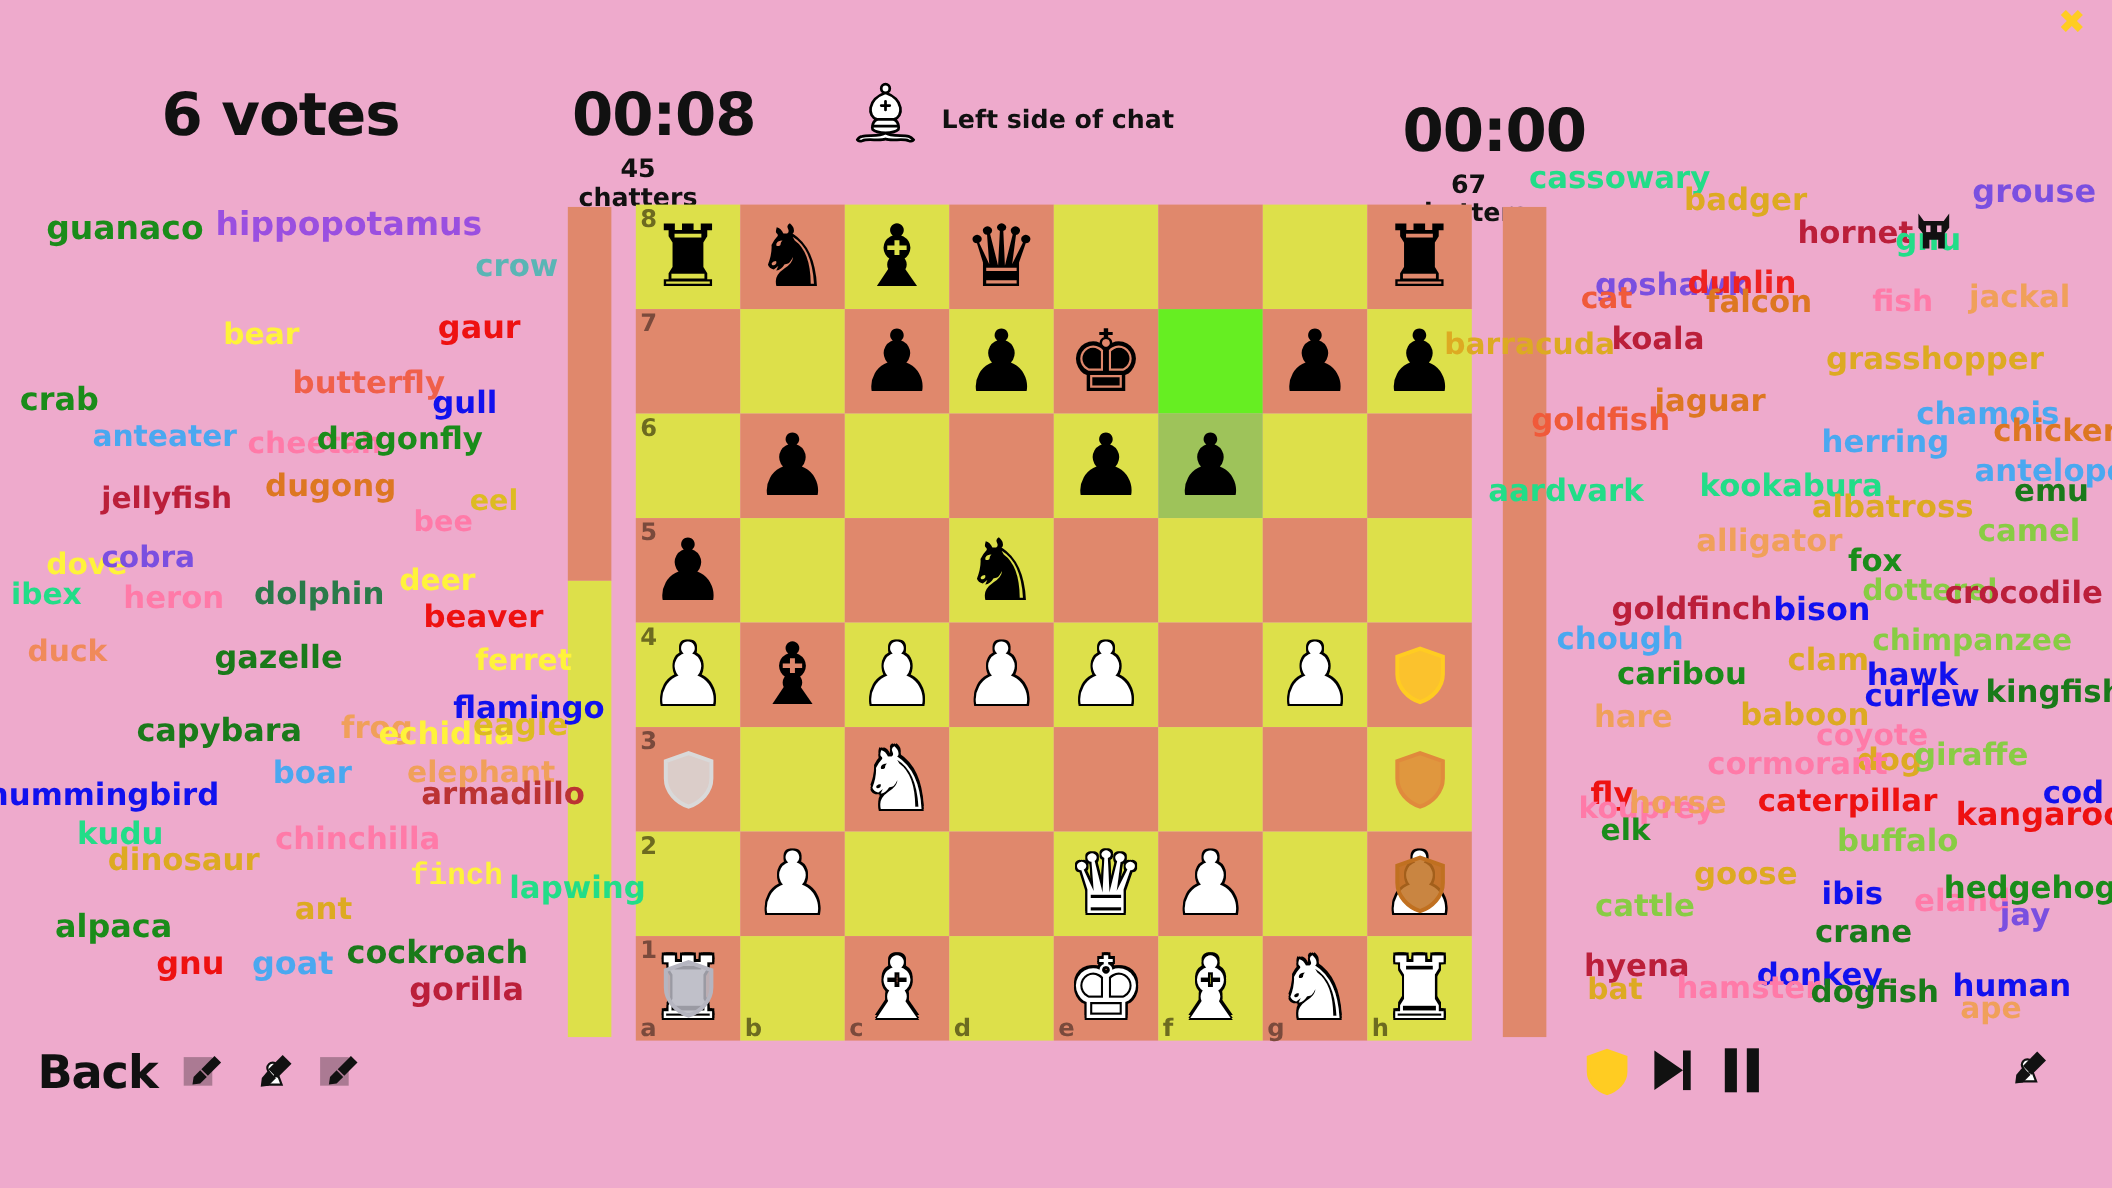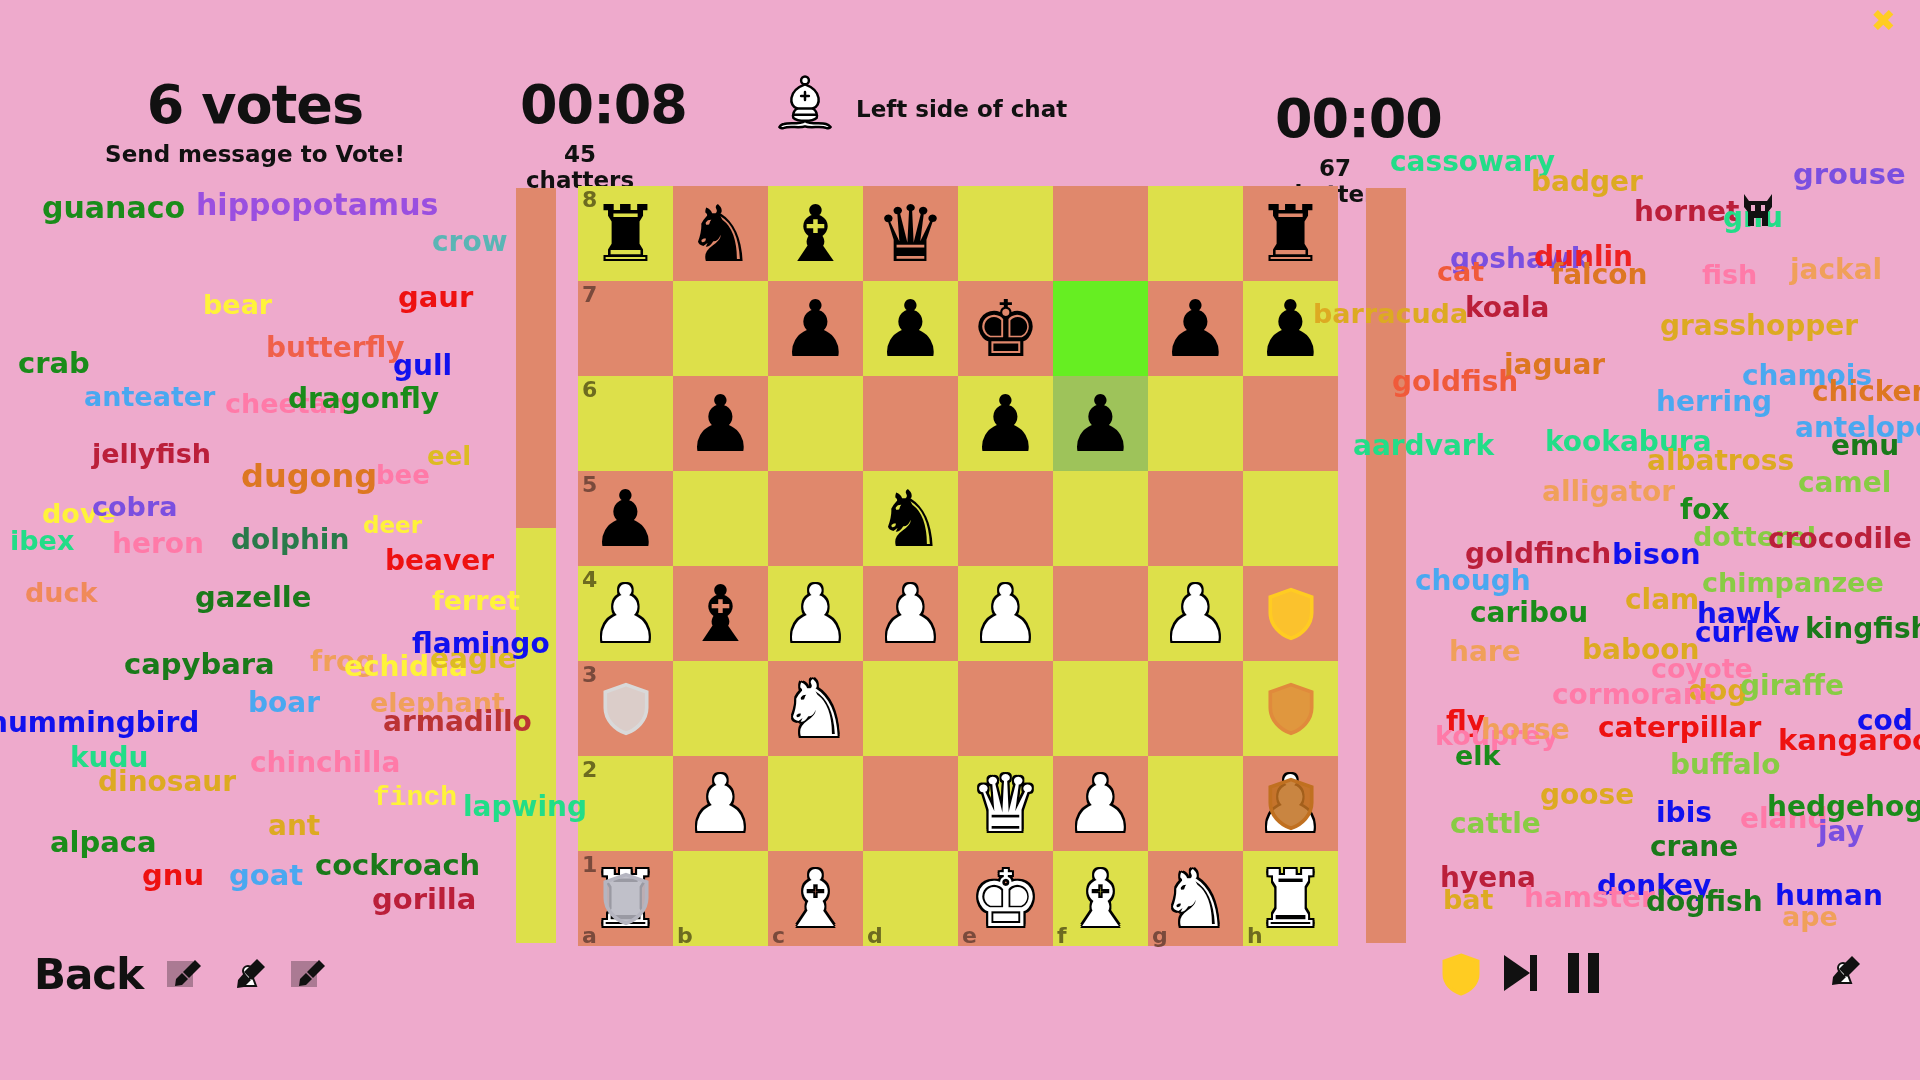--- a/index.html
+++ b/index.html
@@ -82,7 +82,6 @@
 
 <div class="abs" id="vote-header">
   <div class="big-num">6 votes</div>
-  <div class="sub-txt">Send message to Vote!</div>
 </div>
 
 <div class="abs" id="left-timer">

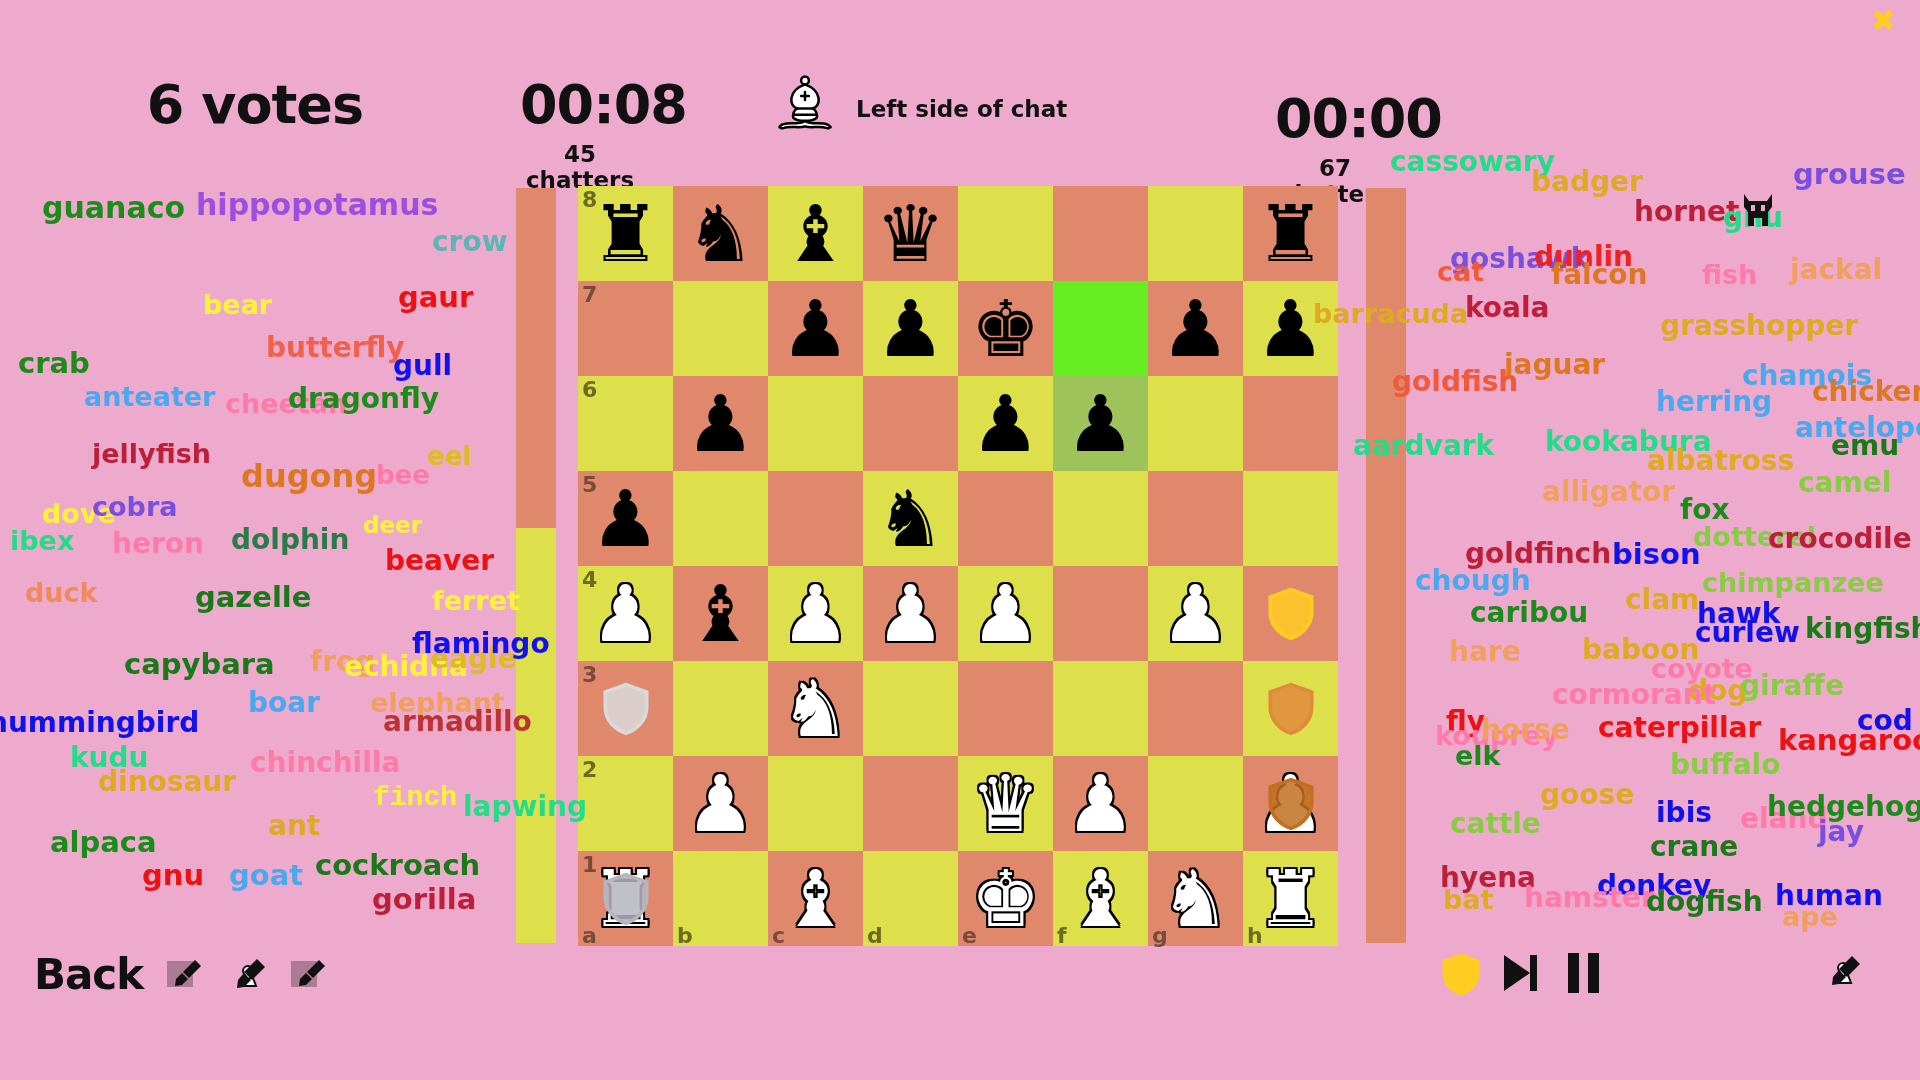--- a/index.html
+++ b/index.html
@@ -313,7 +313,7 @@
     <span class="nm" style="left: 225px; top: 390px; font-size: 27px; color: rgb(255, 122, 168);">cheetah</span>
     <span class="nm" style="left: 288px; top: 385px; font-size: 28px; color: rgb(26, 140, 26);">dragonfly</span>
     <span class="nm" style="left: 92px; top: 440px; font-size: 27px; color: rgb(187, 31, 58);">jellyfish</span>
-    <span class="nm" style="left: 241px; top: 460px; font-size: 32px; color: rgb(221, 119, 34); text-align: right;">dugong</span>
+    <span class="nm" style="left: 241px; top: 428px; font-size: 28px; color: rgb(221, 119, 34); text-align: right;">dugong</span>
     <span class="nm" style="left: 376px; top: 462px; font-size: 26px; color: rgb(255, 122, 168);">bee</span>
     <span class="nm" style="left: 427px; top: 443px; font-size: 26px; color: rgb(221, 187, 34);">eel</span>
     <span class="nm" style="left: 42px; top: 500px; font-size: 27px; color: rgb(255, 243, 58);">dove</span>

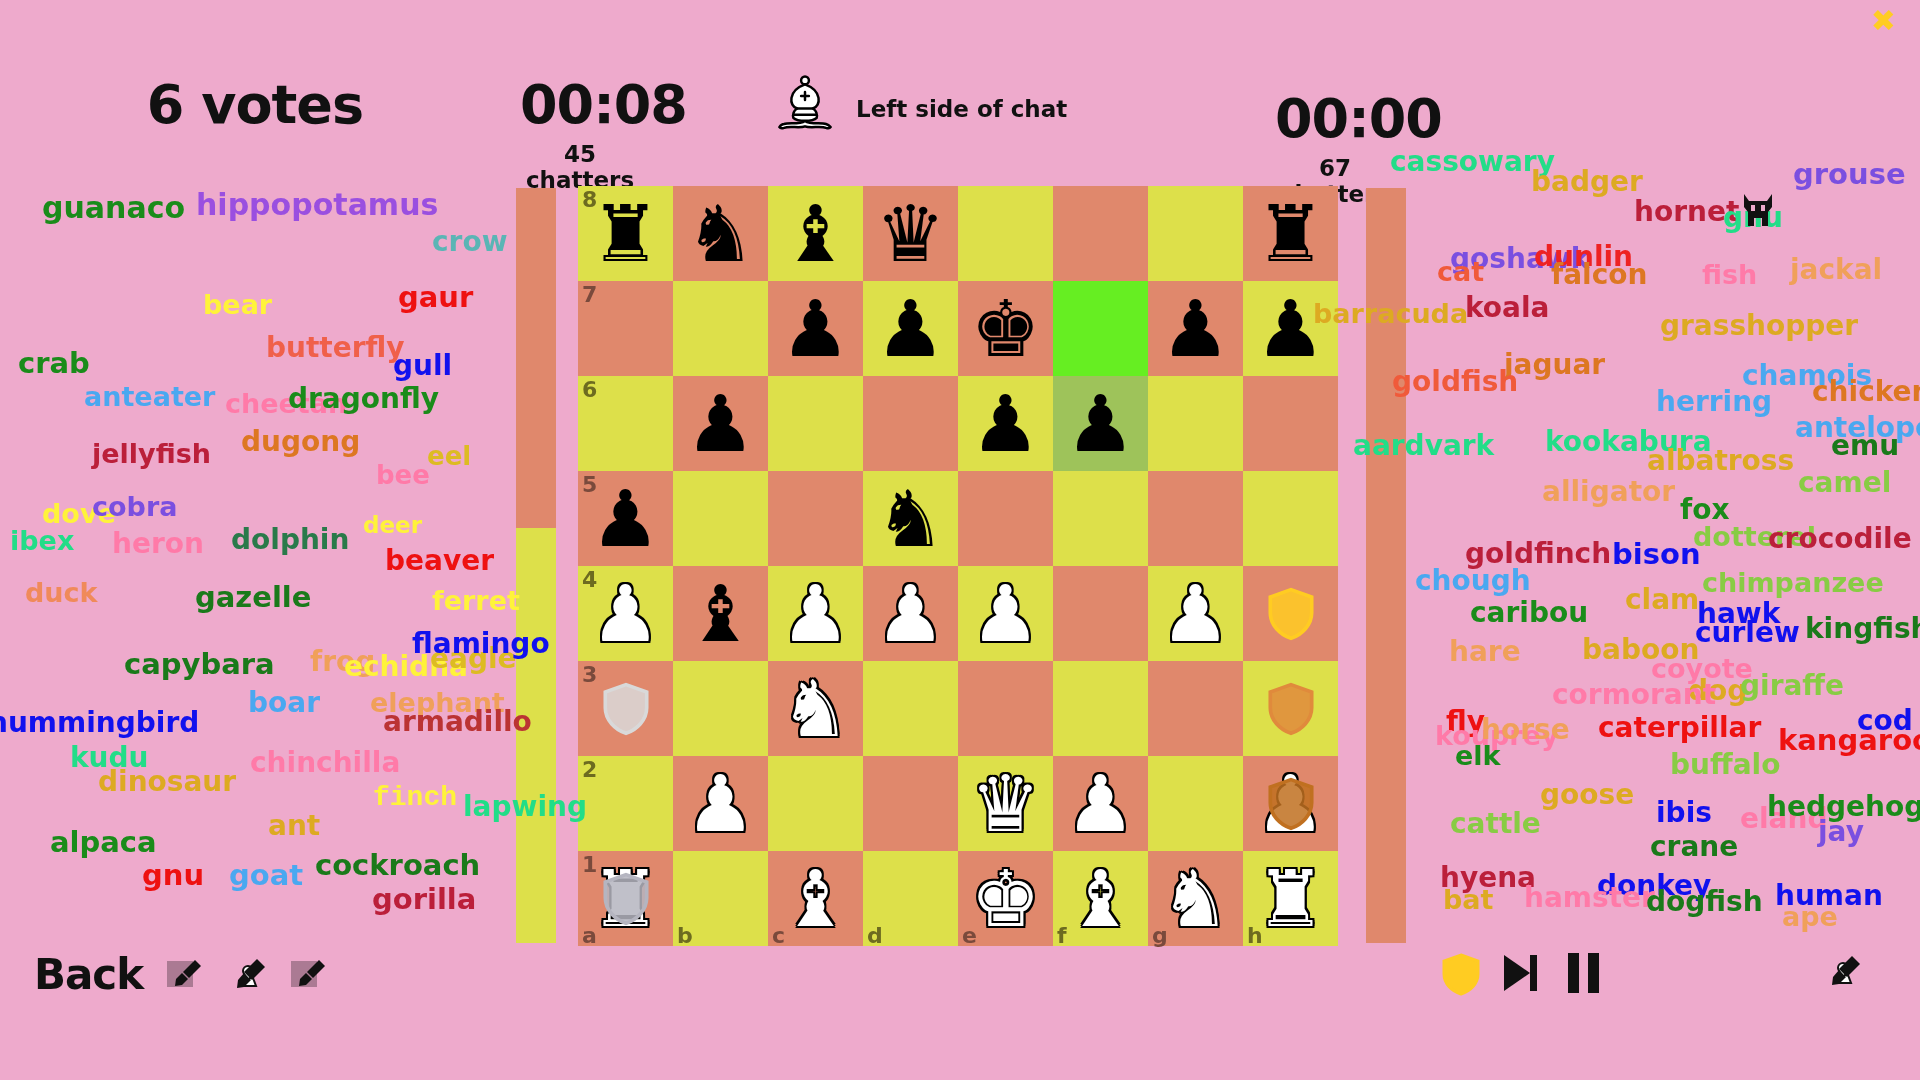--- a/index.html
+++ b/index.html
@@ -321,7 +321,7 @@
     <span class="nm" style="left: 10px; top: 527px; font-size: 27px; color: rgb(34, 221, 136);">ibex</span>
     <span class="nm" style="left: 112px; top: 530px; font-size: 28px; color: rgb(255, 122, 168);">heron</span>
     <span class="nm" style="left: 231px; top: 526px; font-size: 28px; color: rgb(42, 122, 74);">dolphin</span>
-    <span class="nm" style="left: 363px; top: 514px; font-size: 23px; color: rgb(255, 243, 58);">deer</span>
+    <span class="nm" style="left: 363px; top: 514px; font-size: 27px; color: rgb(255, 243, 58);">deer</span>
     <span class="nm" style="left: 385px; top: 547px; font-size: 28px; color: rgb(238, 17, 17);">beaver</span>
     <span class="nm" style="left: 25px; top: 579px; font-size: 27px; color: rgb(240, 138, 90);">duck</span>
     <span class="nm" style="left: 195px; top: 583px; font-size: 29px; color: rgb(26, 122, 26);">gazelle</span>

